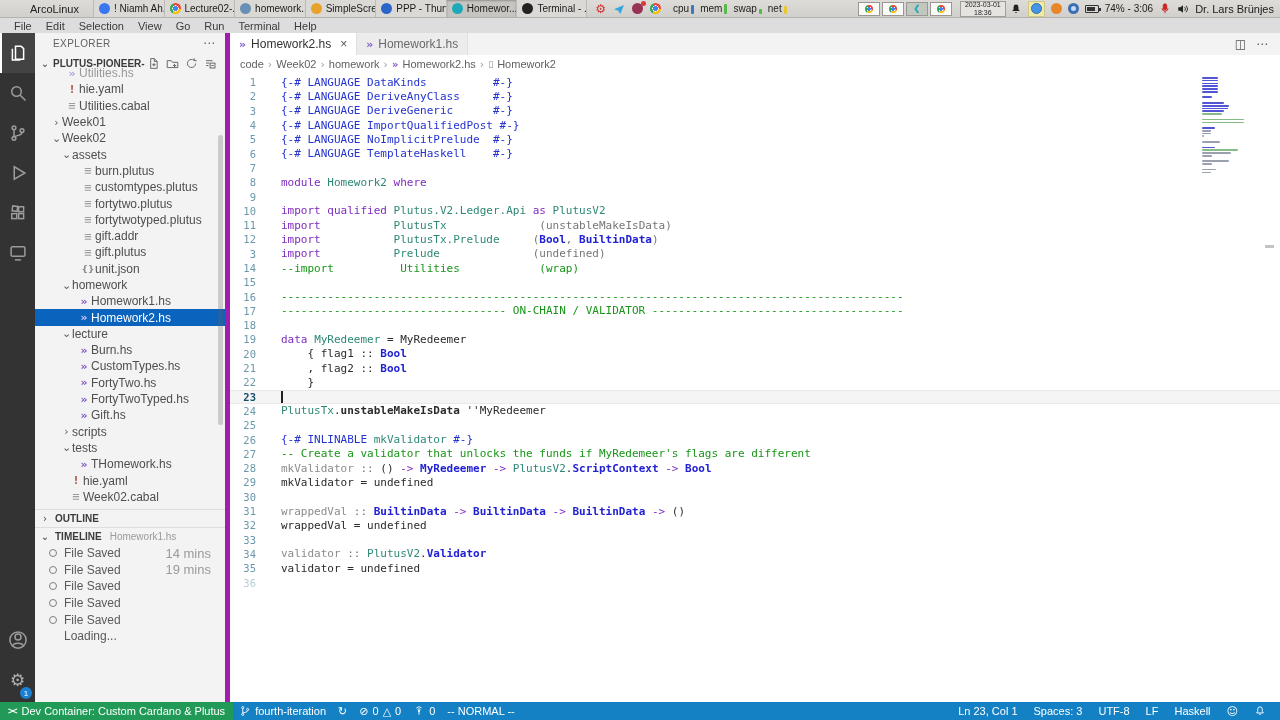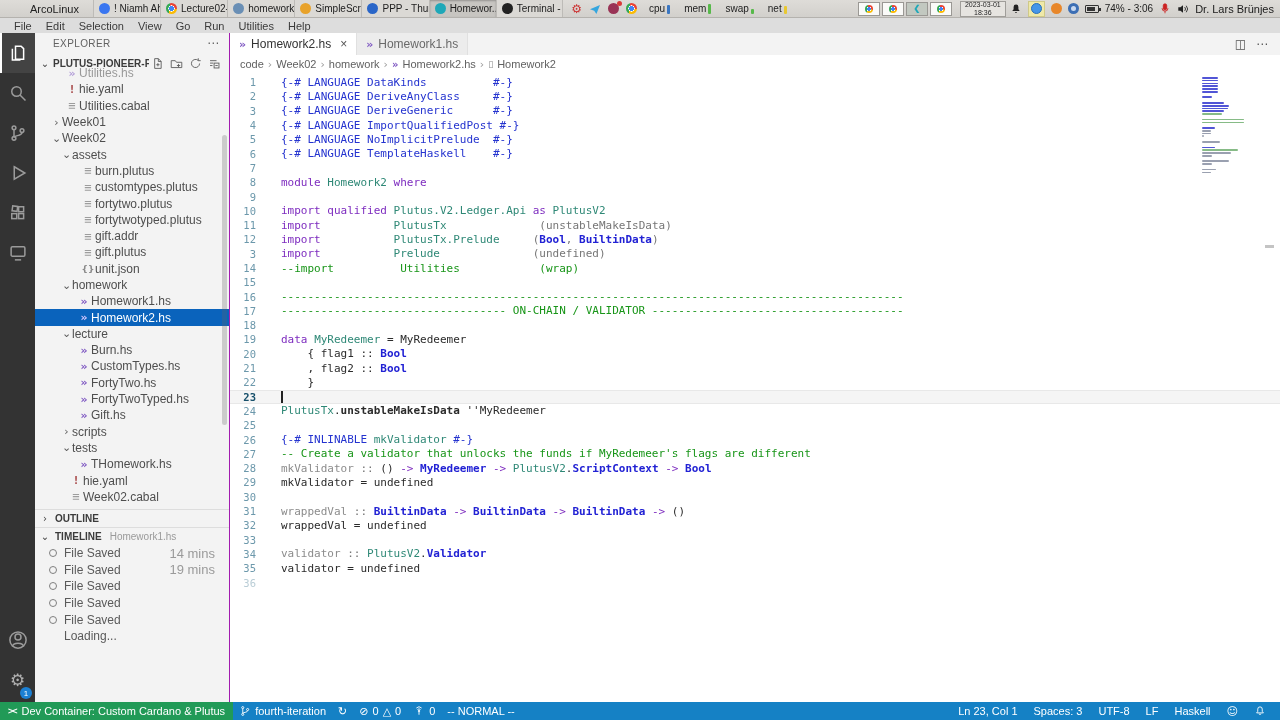--- a/index.html
+++ b/index.html
@@ -21,7 +21,7 @@
     background:radial-gradient(circle at 50% 50%, #4285f4 0 30%, #fff 31% 40%, transparent 41%),
     conic-gradient(from -20deg,#ea4335 0 120deg,#fbbc05 120deg 235deg,#34a853 235deg 360deg);}
   .tray{display:flex;align-items:center;gap:7px;padding:0 8px;flex:none;}
-  .monitors{display:flex;align-items:center;gap:10px;padding:0 4px;flex:none;font-size:10px;color:#222;}
+  .monitors{display:flex;align-items:center;gap:2px;padding:0 4px;flex:none;font-size:10px;color:#222;}
   .mon{display:flex;align-items:flex-end;gap:2px;margin-right:4px;}
   .mon .bar{display:inline-block;width:3px;border-radius:1px;}
   .uptime{flex:none;padding:0 6px;margin-top:40px;}

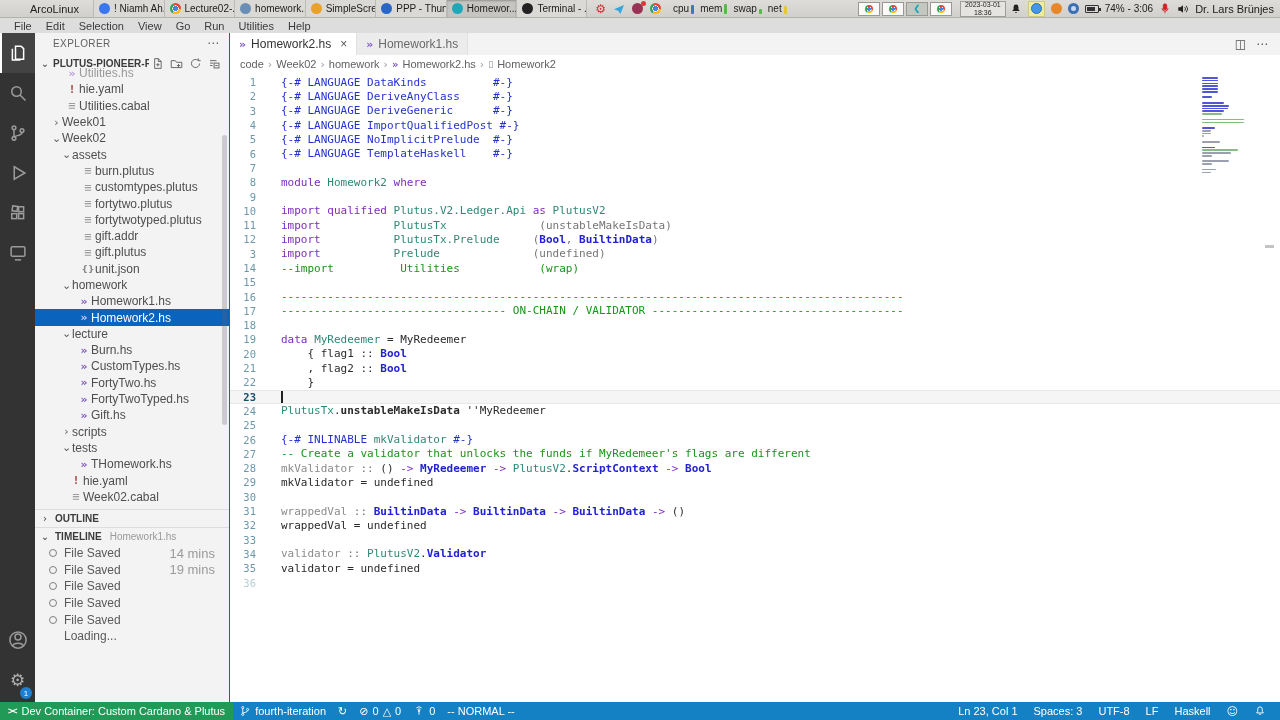--- a/index.html
+++ b/index.html
@@ -246,7 +246,7 @@
         <span class="menu-item">View</span>
         <span class="menu-item">Go</span>
         <span class="menu-item">Run</span>
-        <span class="menu-item">Utilities</span>
+        <span class="menu-item">Terminal</span>
         <span class="menu-item">Help</span>
       </div>
     <div class="main">

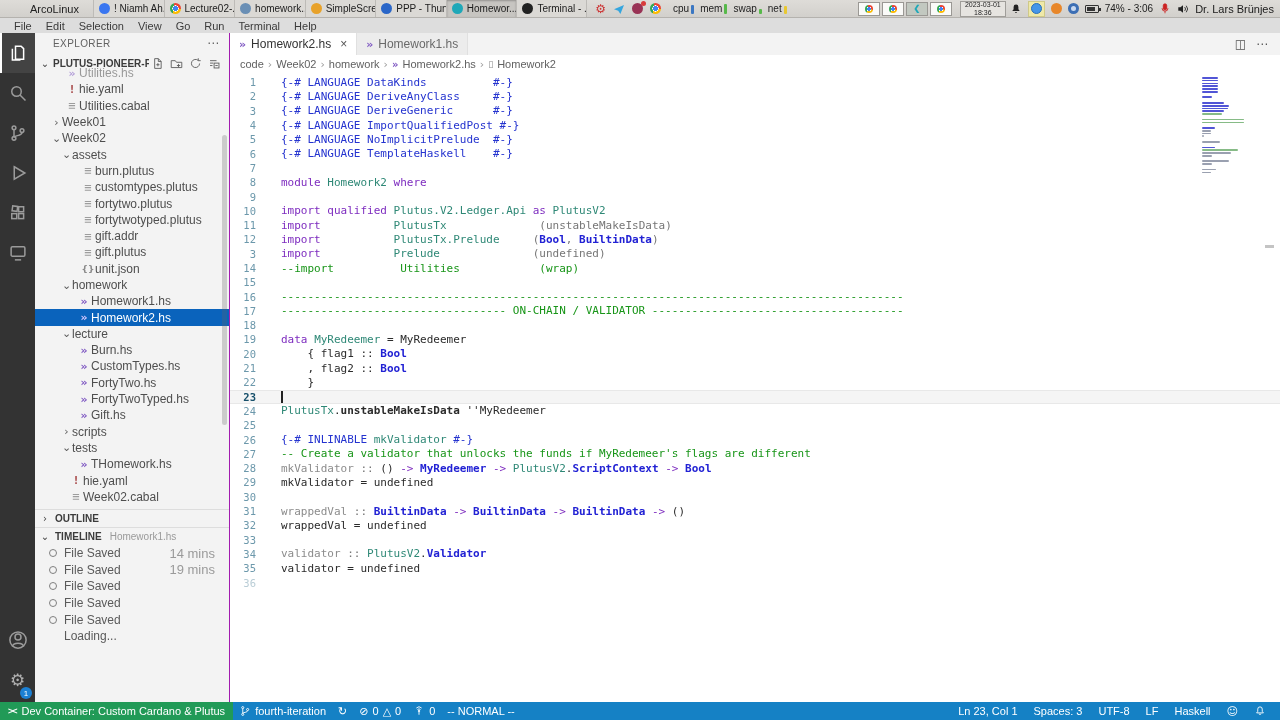--- a/index.html
+++ b/index.html
@@ -59,7 +59,7 @@
     border-radius:50%;display:flex;align-items:center;justify-content:center;}
 
   
-  .sidebar{width:195px;background:#f3f3f3;flex:none;position:relative;border-right:1px solid #a21caf;
+  .sidebar{width:195px;background:#f3f3f3;flex:none;position:relative;border-right:5px solid #a21caf;
     display:flex;flex-direction:column;overflow:hidden;}
   .expl-header{height:20px;display:flex;align-items:center;justify-content:space-between;padding:0 10px 0 18px;flex:none;}
   .expl-title{font-size:10px;letter-spacing:.4px;color:#616161;}

